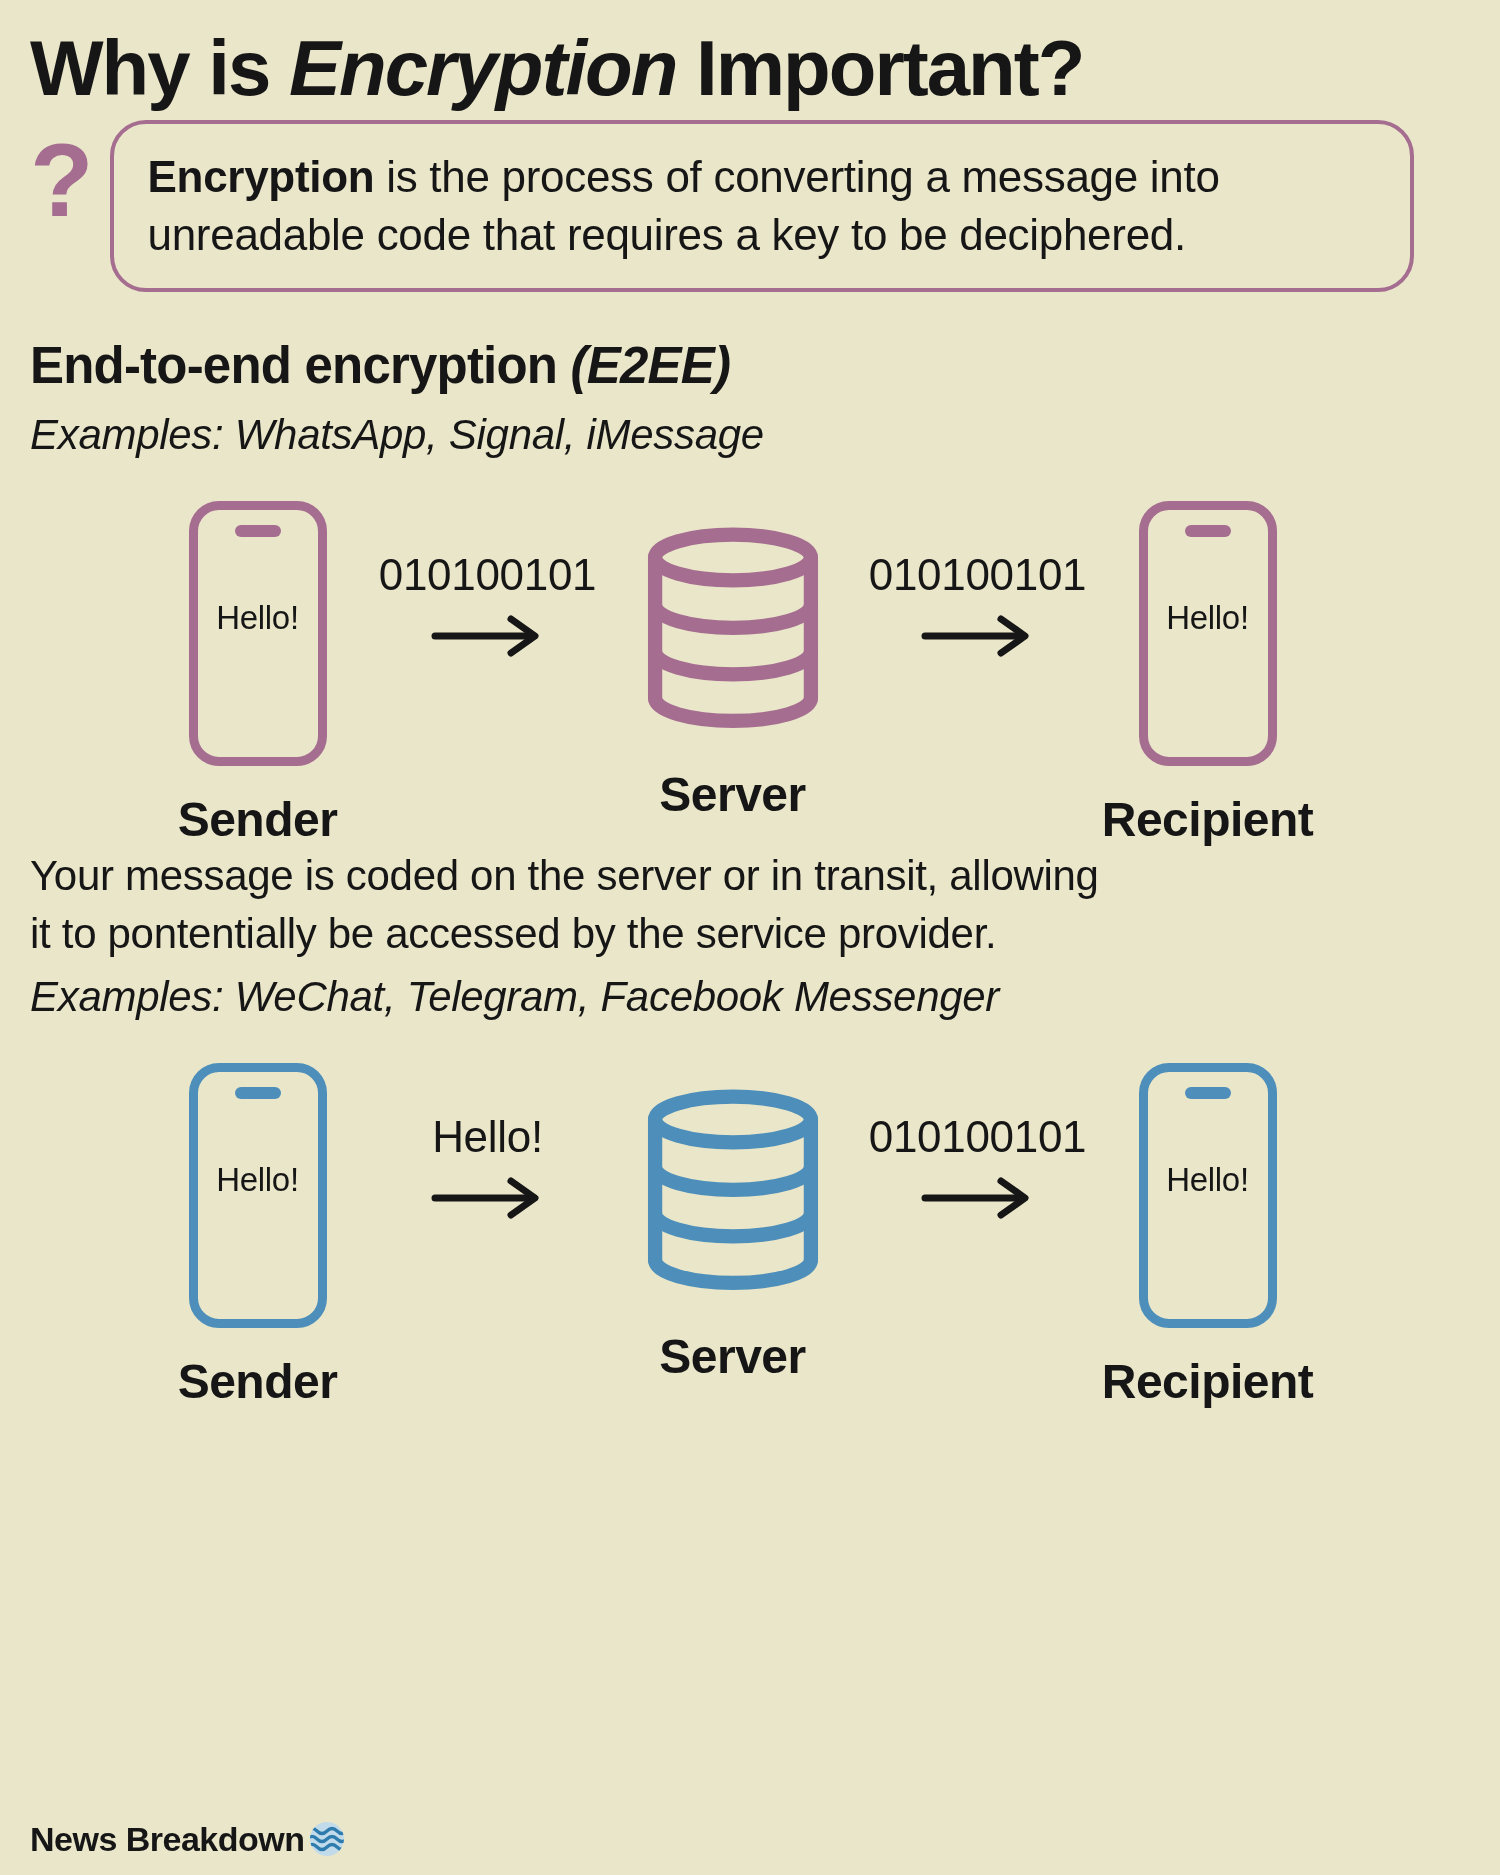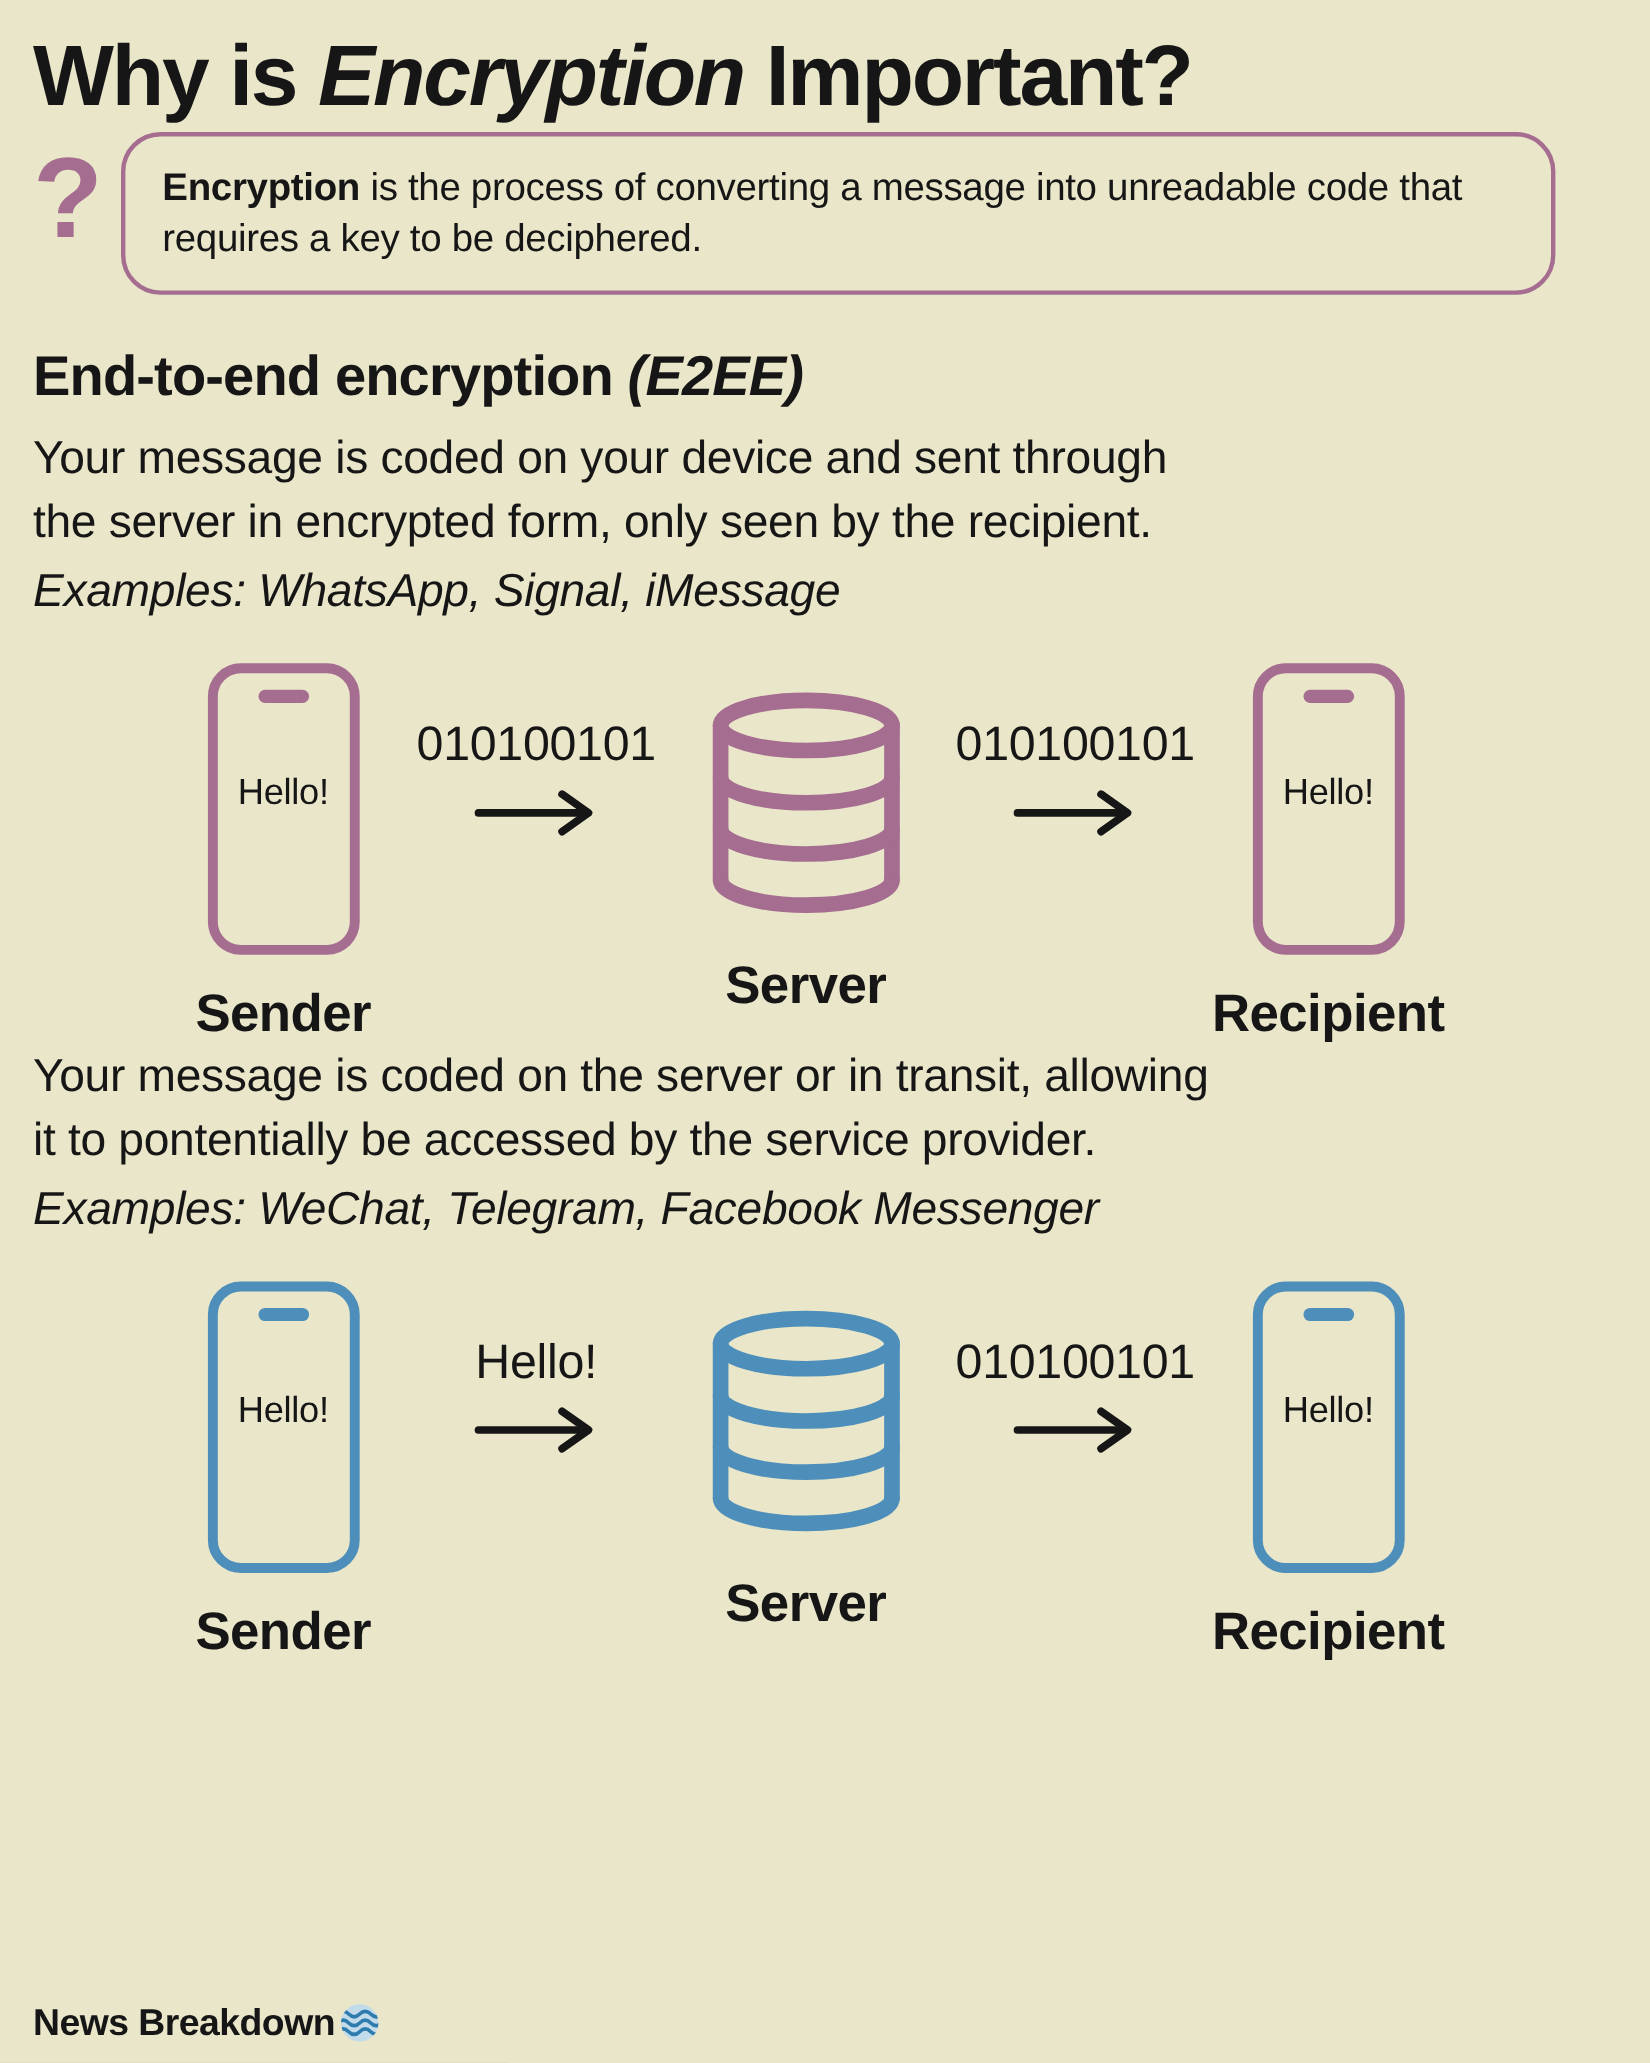--- a/index.html
+++ b/index.html
@@ -16,7 +16,7 @@
   .def-row { display:flex; align-items:flex-start; gap:16px; margin:0 56px 44px 0; }
   .qmark { font-size:104px; font-weight:700; color:var(--purple); line-height:0.85; margin-top:16px; flex:0 0 auto; }
   .def-box { flex:1; border:4px solid var(--purple); border-radius:36px; padding:24px 34px; }
-  .def-box p { margin:0; font-size:35px; line-height:1.32; letter-spacing:-0.3px; }
+  .def-box p { margin:0; font-size:44px; line-height:1.32; letter-spacing:-0.3px; }
 
   .section-heading { font-size:51px; font-weight:700; margin:38px 0 16px; letter-spacing:-0.8px; }
   .section .body { font-size:42px; line-height:1.38; margin:0; white-space:pre-line; letter-spacing:-0.3px; }

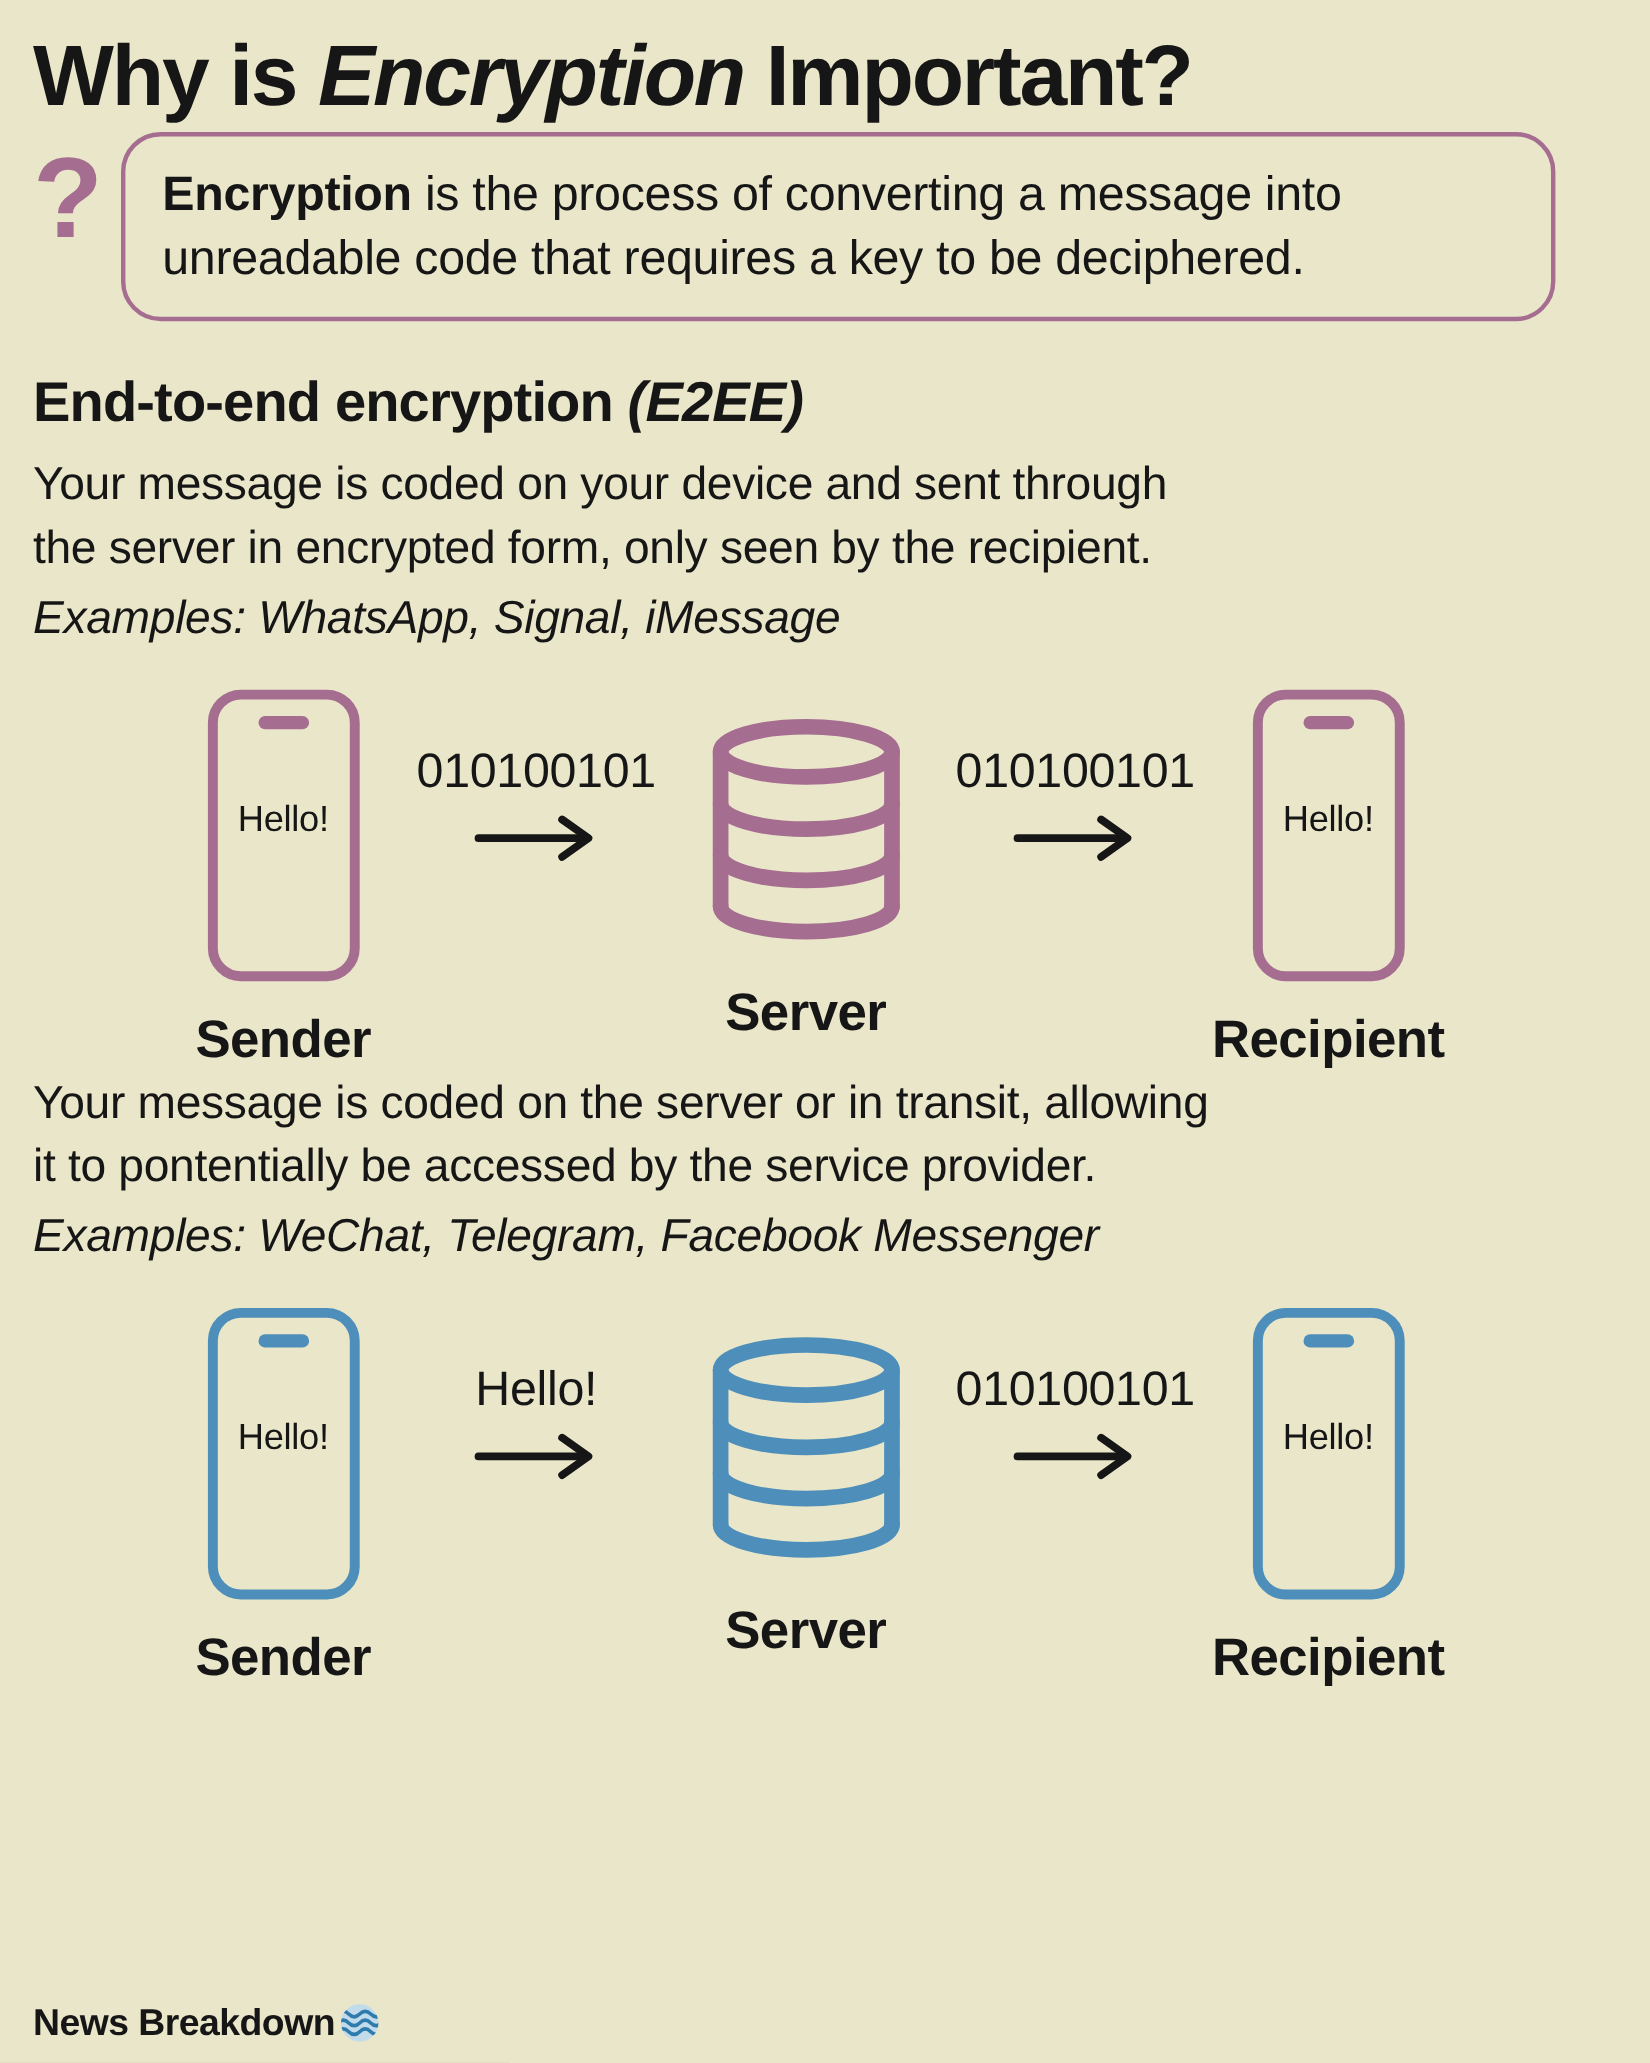--- a/index.html
+++ b/index.html
@@ -62,8 +62,6 @@
 
   <section class="section purple">
     <h2 class="section-heading"><span>End-to-end encryption </span><em>(E2EE)</em></h2>
-    <p class="body">Your message is coded on your device and sent through
-the server in encrypted form, only seen by the recipient.</p>
     <p class="examples">Examples: WhatsApp, Signal, iMessage</p>
 
     <div class="diagram">

